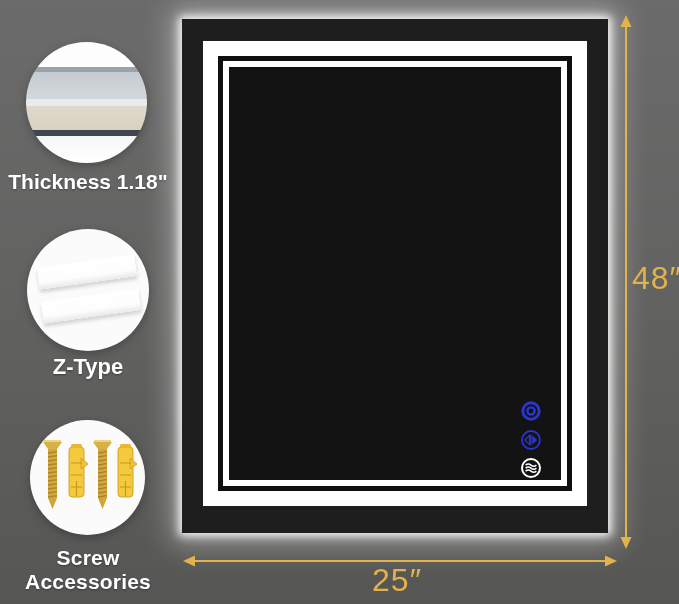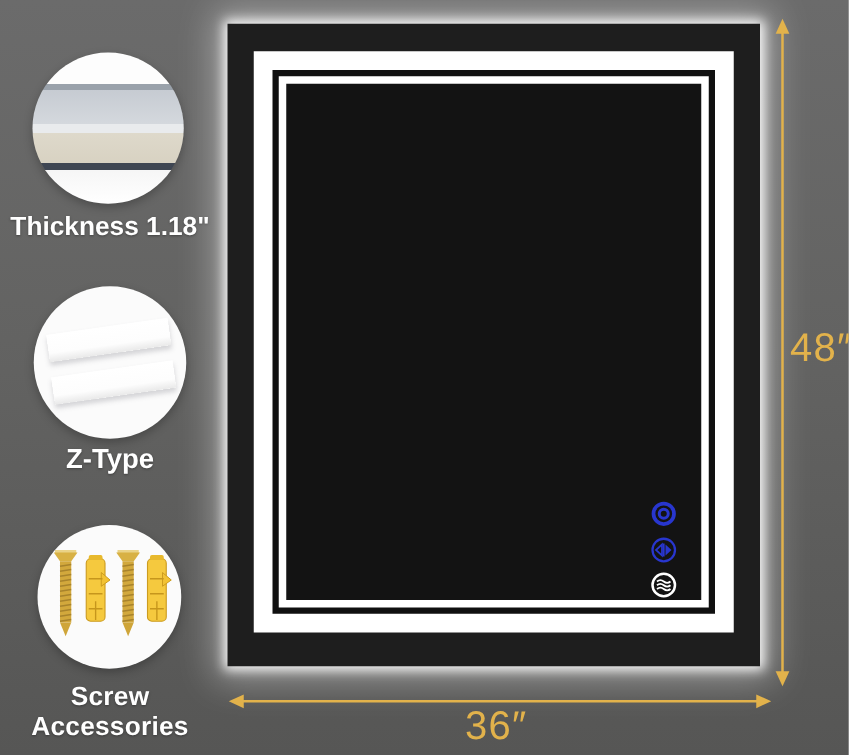--- a/index.html
+++ b/index.html
@@ -162,7 +162,7 @@
     <polygon points="3,12 15,6.5 15,17.5" fill="#e2b24b"></polygon>
     <polygon points="437,12 425,6.5 425,17.5" fill="#e2b24b"></polygon>
   </svg>
-  <div class="dim-label label-width">36″</div>
+  <div class="dim-label label-width">25″</div>
 
 </div>
 

